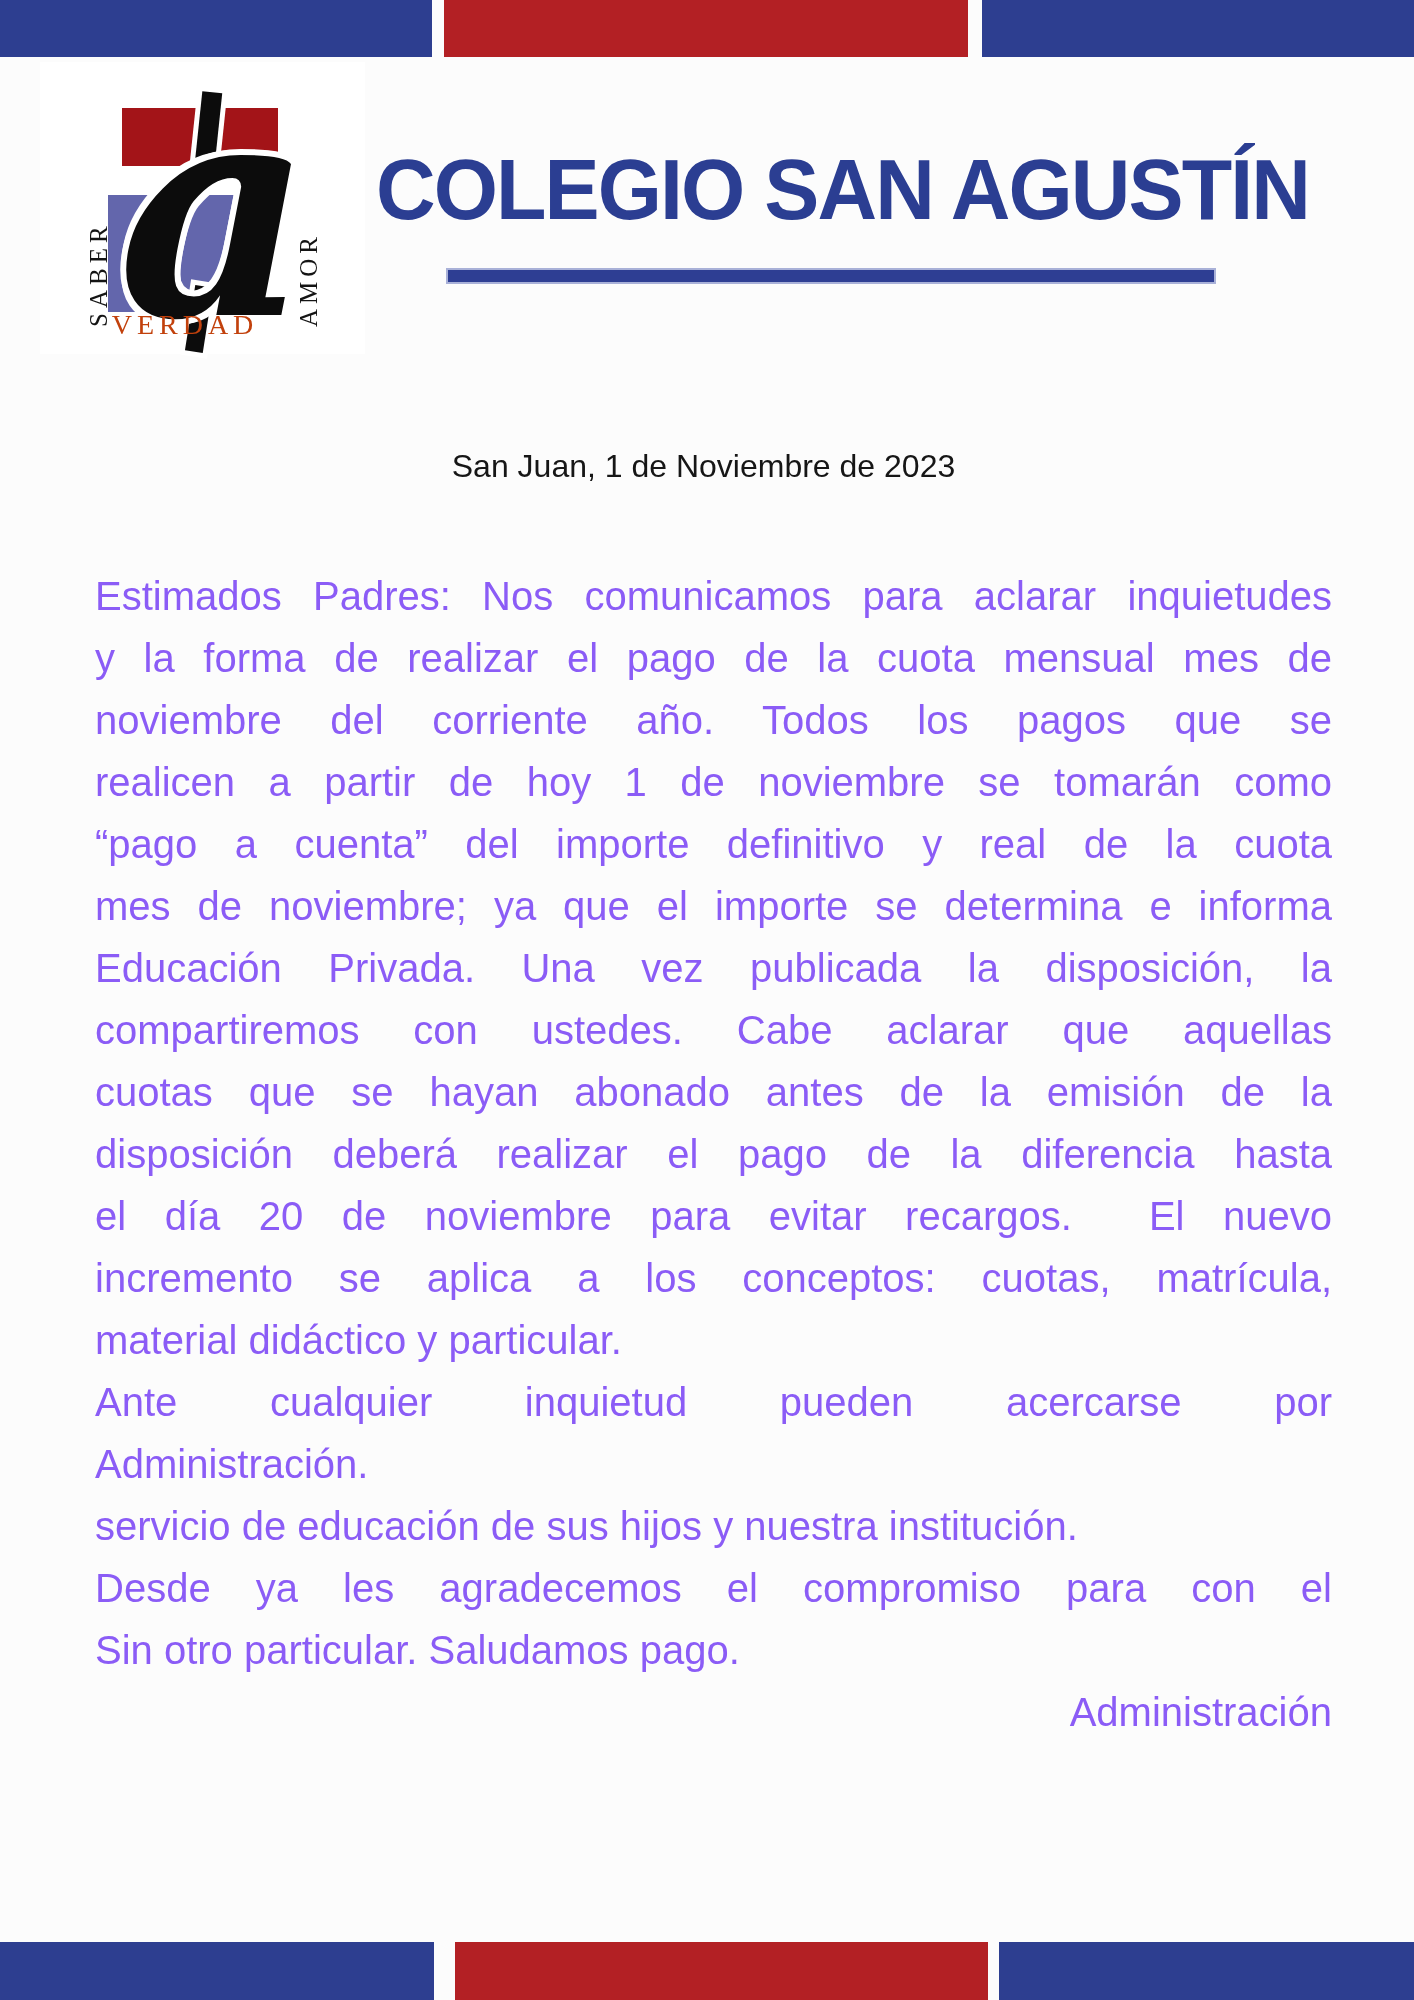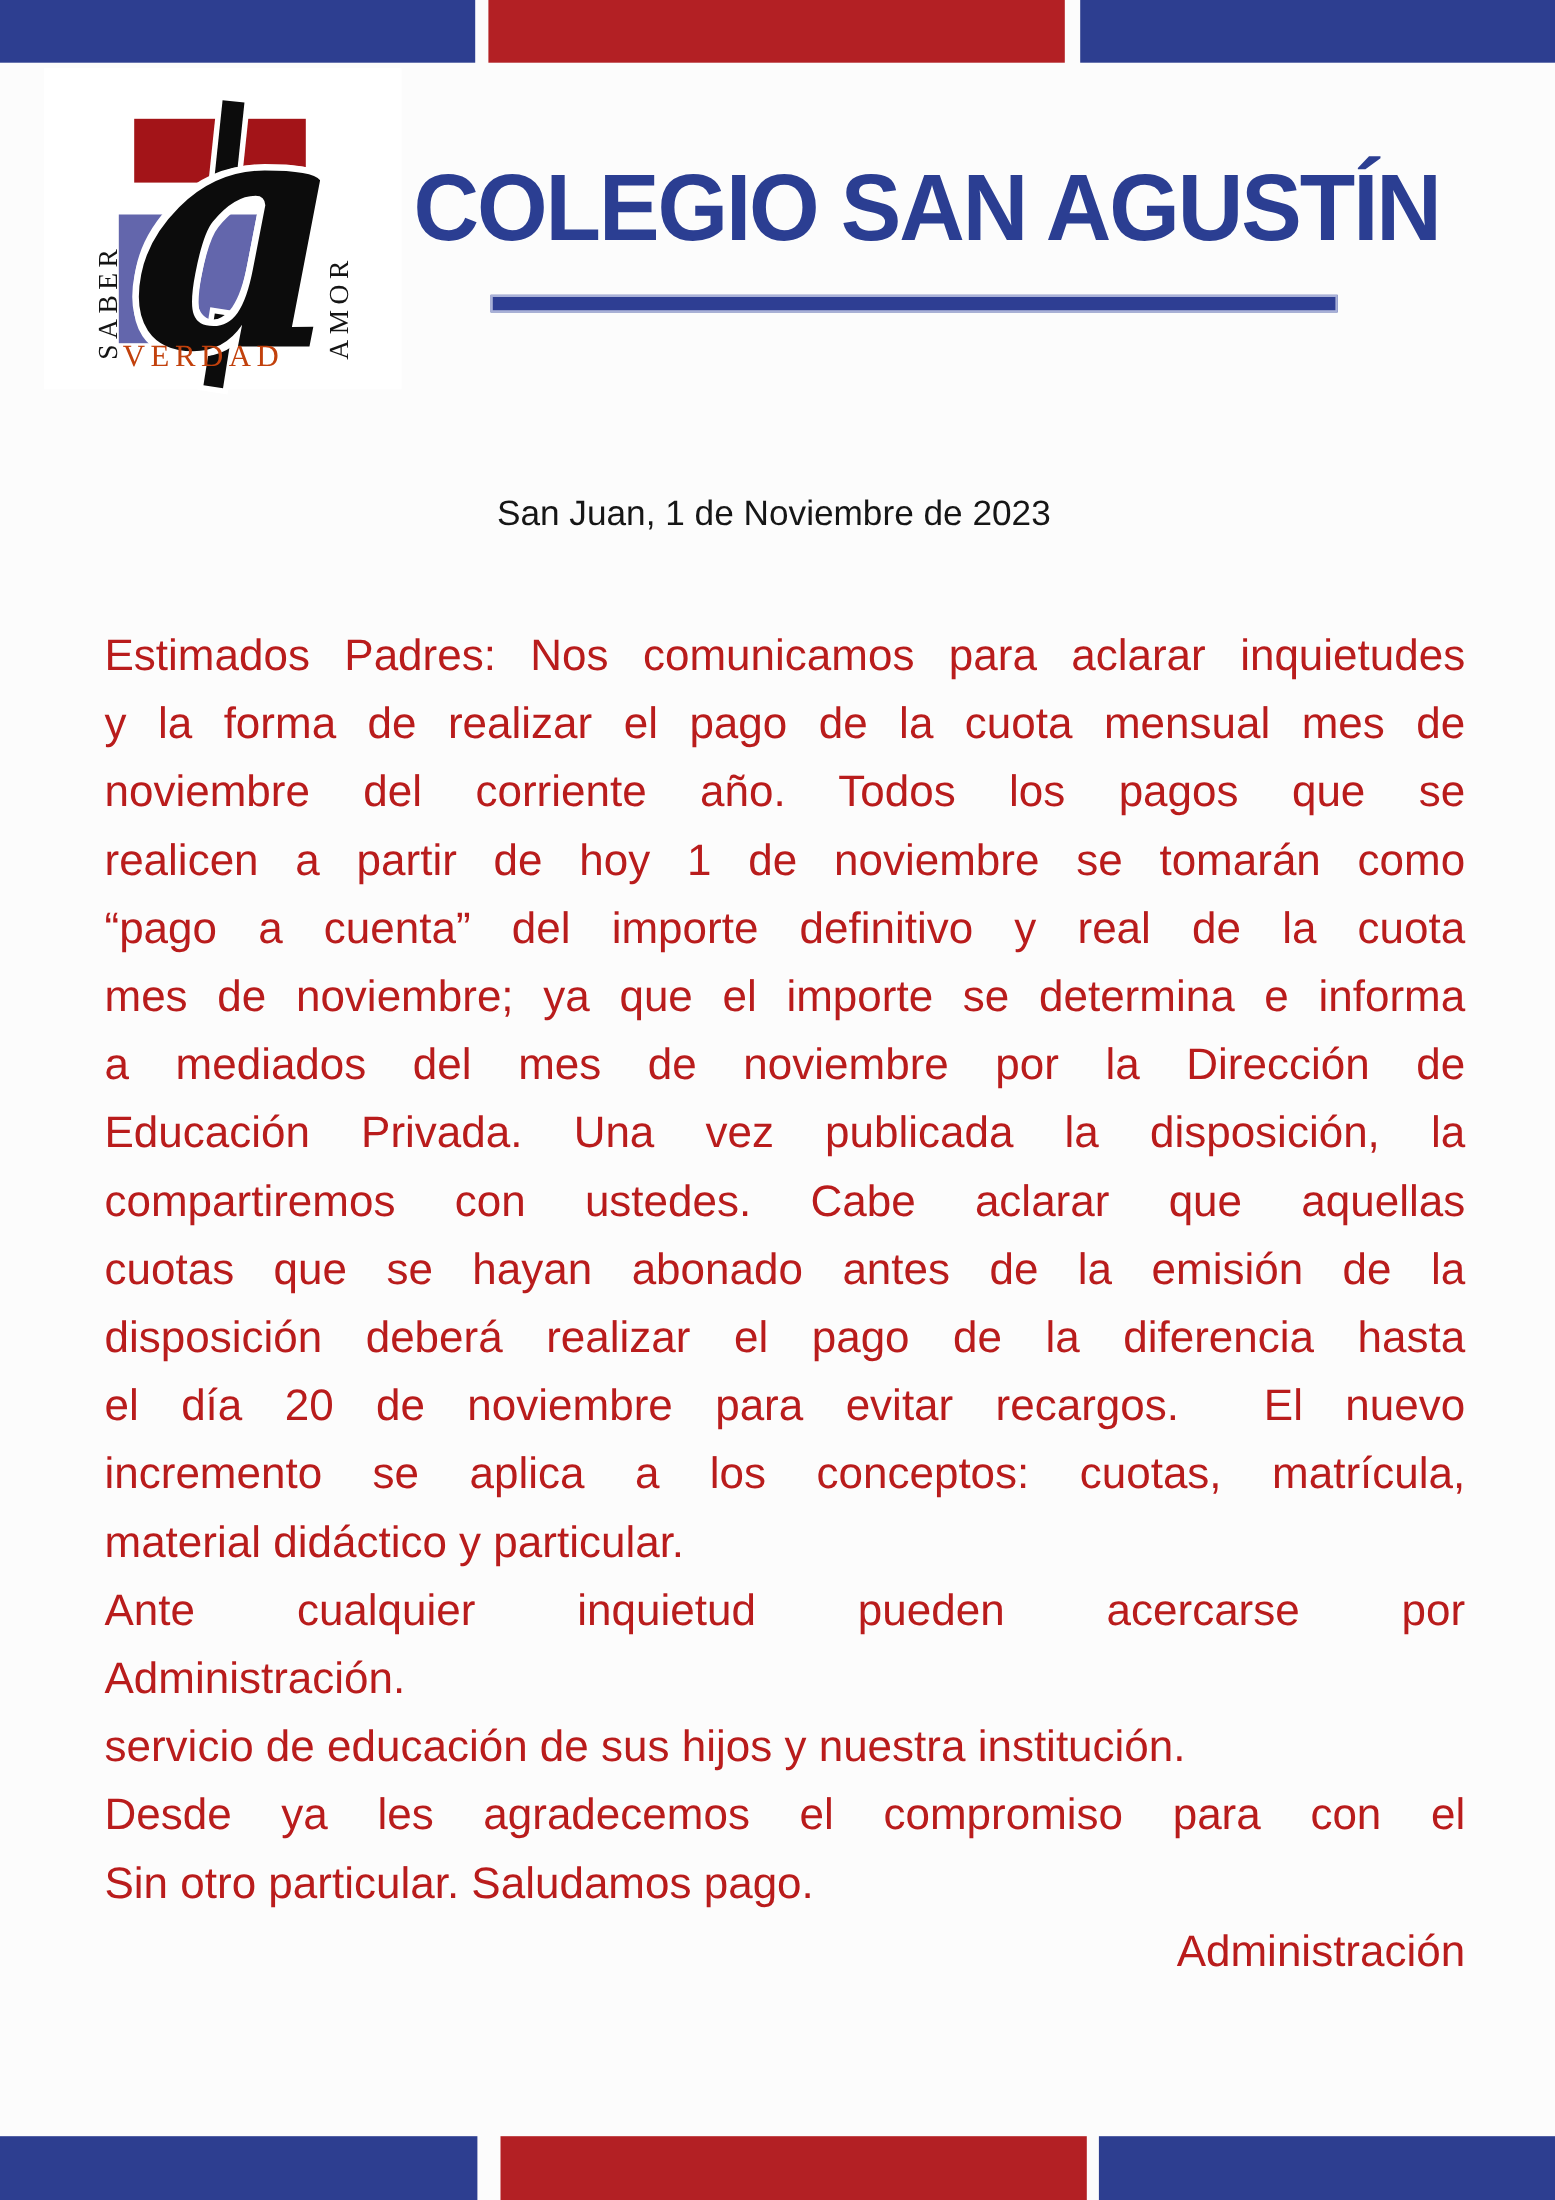--- a/index.html
+++ b/index.html
@@ -34,7 +34,7 @@
   
   .date{position:absolute;left:95px;right:102px;top:435px;height:62px;line-height:62px;
         text-align:center;font-size:32px;color:#161616;}
-  .body{position:absolute;left:95px;top:565px;width:1237px;font-size:40px;color:#b91c1c;}
+  .body{position:absolute;left:95px;top:565px;width:1237px;font-size:40px;color:#8b5cf6;}
   .line{line-height:62px;text-align:justify;}
   .line.j{text-align-last:justify;}
   .line.l{text-align:left;}

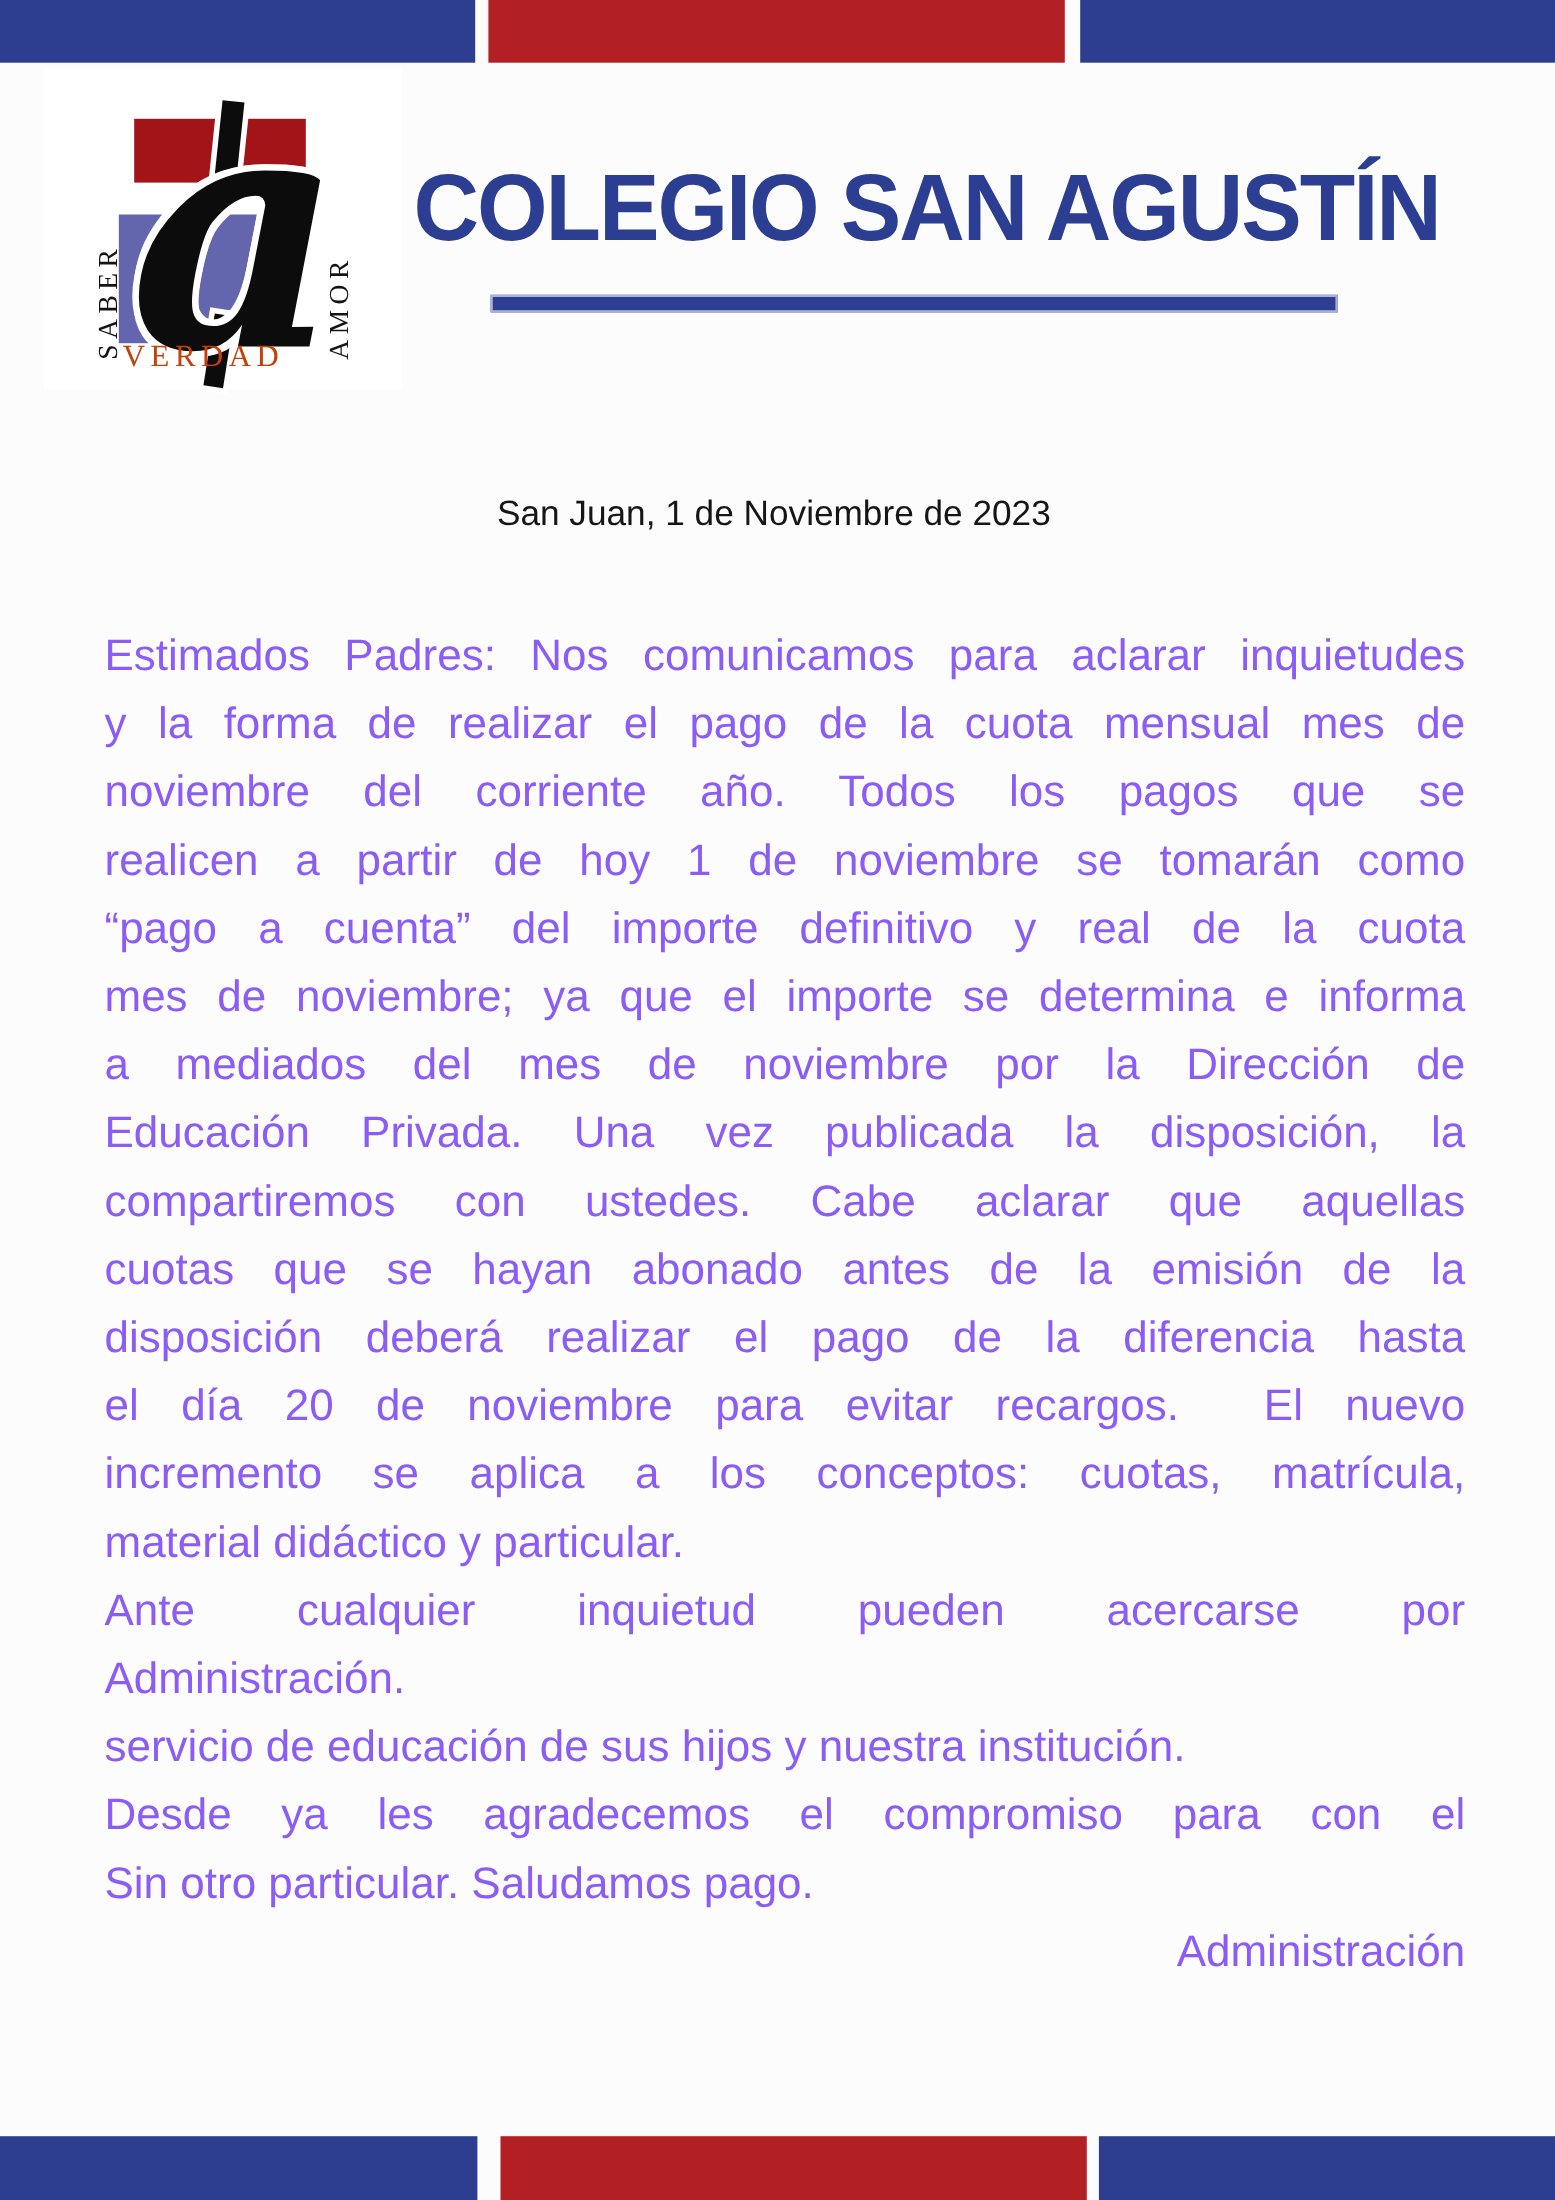--- a/index.html
+++ b/index.html
@@ -72,7 +72,6 @@
       <div class="line j"><span>realicen a partir de hoy 1 de noviembre se tomarán como</span></div>
       <div class="line j"><span class="b">“pago a cuenta”</span><span> del importe definitivo y real de la cuota</span></div>
       <div class="line j"><span>mes de noviembre; ya que el importe se determina e informa</span></div>
-      <div class="line j"><span>a mediados del mes de noviembre por la Dirección de</span></div>
       <div class="line j"><span>Educación Privada. Una vez publicada la disposición, la</span></div>
       <div class="line j"><span>compartiremos con ustedes. Cabe aclarar que aquellas</span></div>
       <div class="line j"><span>cuotas que se hayan abonado antes de la emisión de la</span></div>

